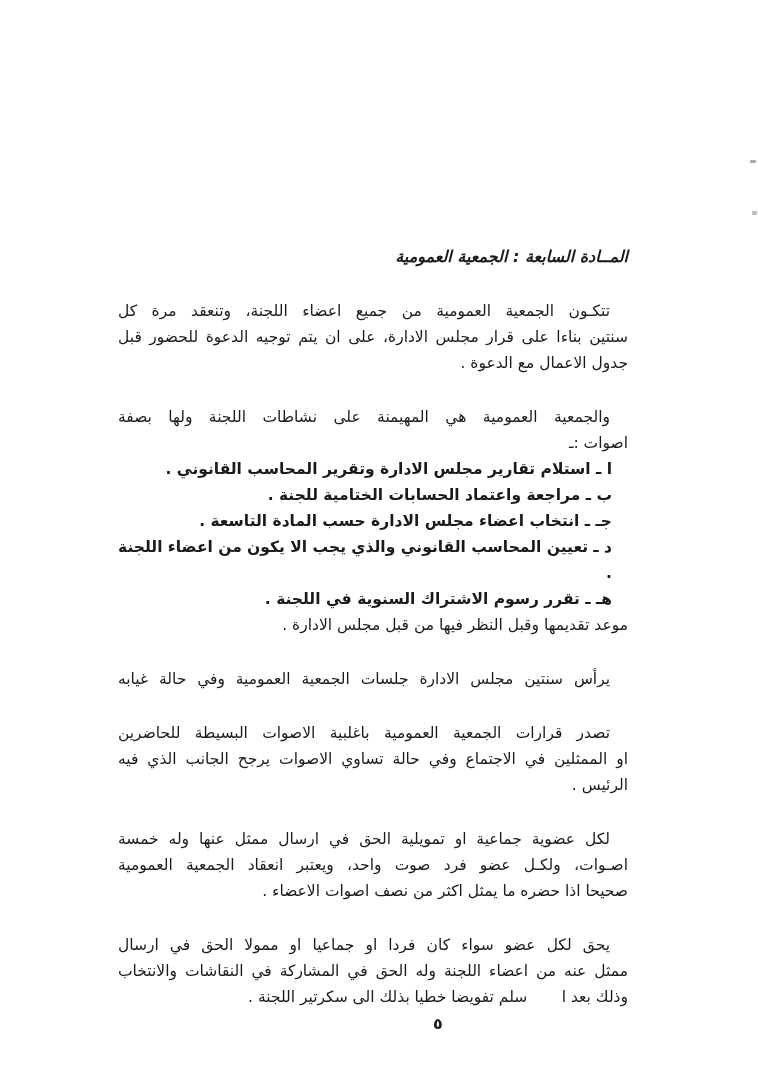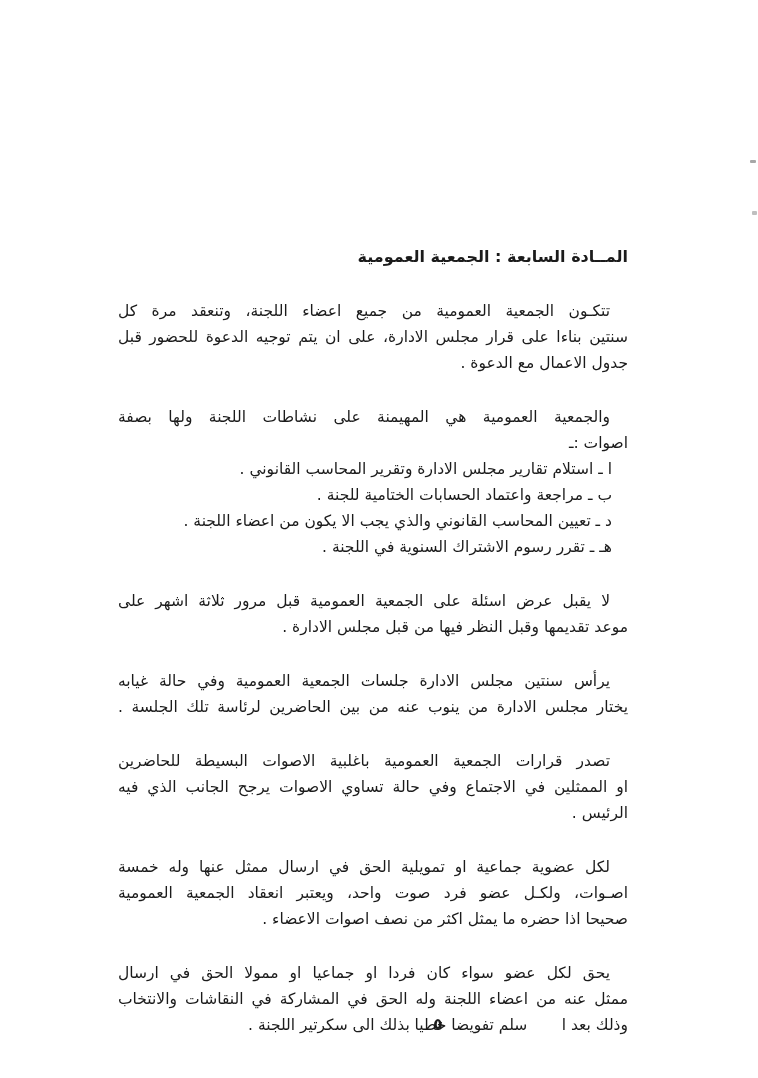--- a/index.html
+++ b/index.html
@@ -33,6 +33,7 @@
   .heading {
     font-weight: 700;
     font-size: 16px;
+    font-style: italic;
   }
   .just {
     text-align: justify;

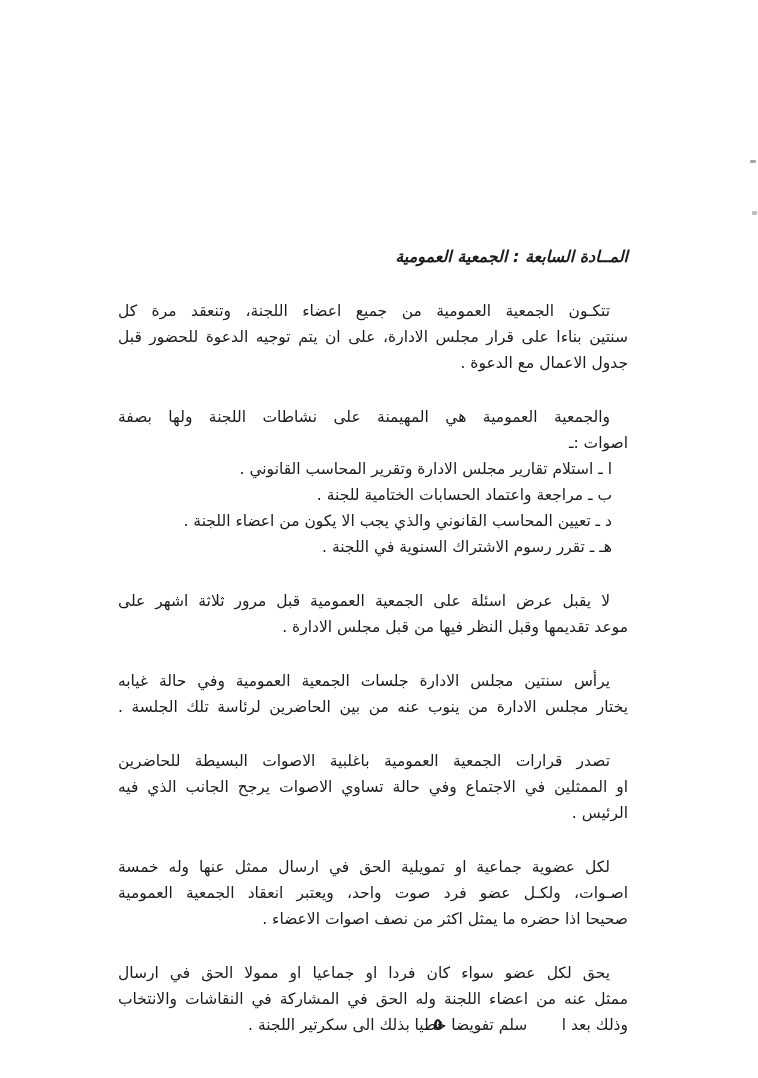--- a/index.html
+++ b/index.html
@@ -41,7 +41,7 @@
     text-justify: inter-word;
   }
   .indent { padding-right: 18px; margin-top: 28px; }
-  .li { padding-right: 16px; }
+  .li { padding-right: 16px; font-weight: bold; }
   .pagenum {
     position: absolute;
     left: 433px;

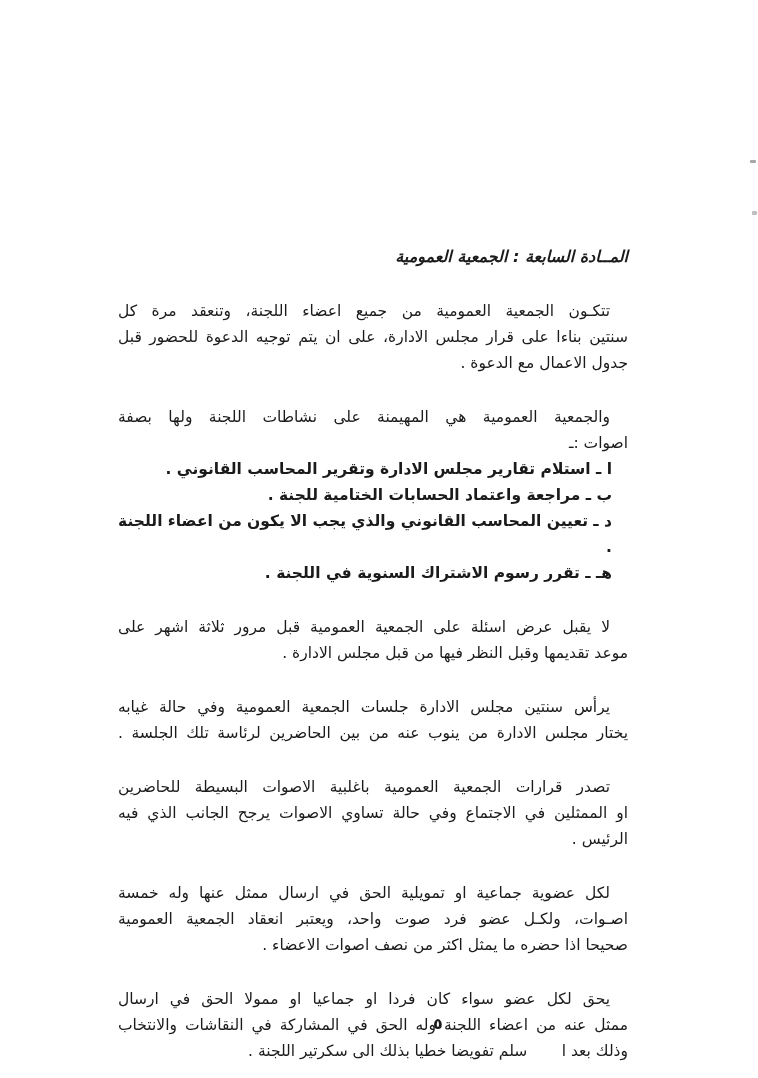--- a/index.html
+++ b/index.html
@@ -75,6 +75,7 @@
 
     <div class="line li">ا ـ استلام تقارير مجلس الادارة وتقرير المحاسب القانوني .</div>
     <div class="line li">ب ـ مراجعة واعتماد الحسابات الختامية للجنة .</div>
+    <div class="line li">جـ ـ انتخاب اعضاء مجلس الادارة حسب المادة التاسعة .</div>
     <div class="line li">د ـ تعيين المحاسب القانوني والذي يجب الا يكون من اعضاء اللجنة .</div>
     <div class="line li">هـ ـ تقرر رسوم الاشتراك السنوية في اللجنة .</div>
 

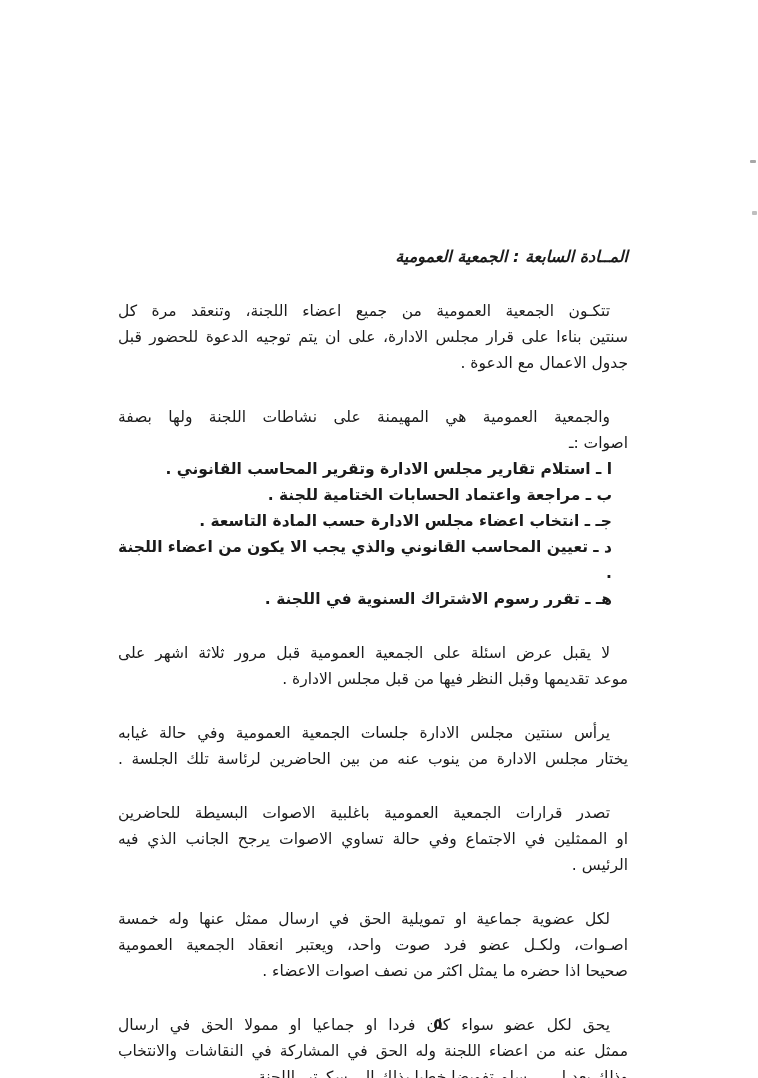--- a/index.html
+++ b/index.html
@@ -79,7 +79,6 @@
     <div class="line li">د ـ تعيين المحاسب القانوني والذي يجب الا يكون من اعضاء اللجنة .</div>
     <div class="line li">هـ ـ تقرر رسوم الاشتراك السنوية في اللجنة .</div>
 
-    <div class="line indent just">لا يقبل عرض اسئلة على الجمعية العمومية قبل مرور ثلاثة اشهر على</div>
     <div class="line">موعد تقديمها وقبل النظر فيها من قبل مجلس الادارة .</div>
 
     <div class="line indent just">يرأس سنتين مجلس الادارة جلسات الجمعية العمومية وفي حالة غيابه</div>

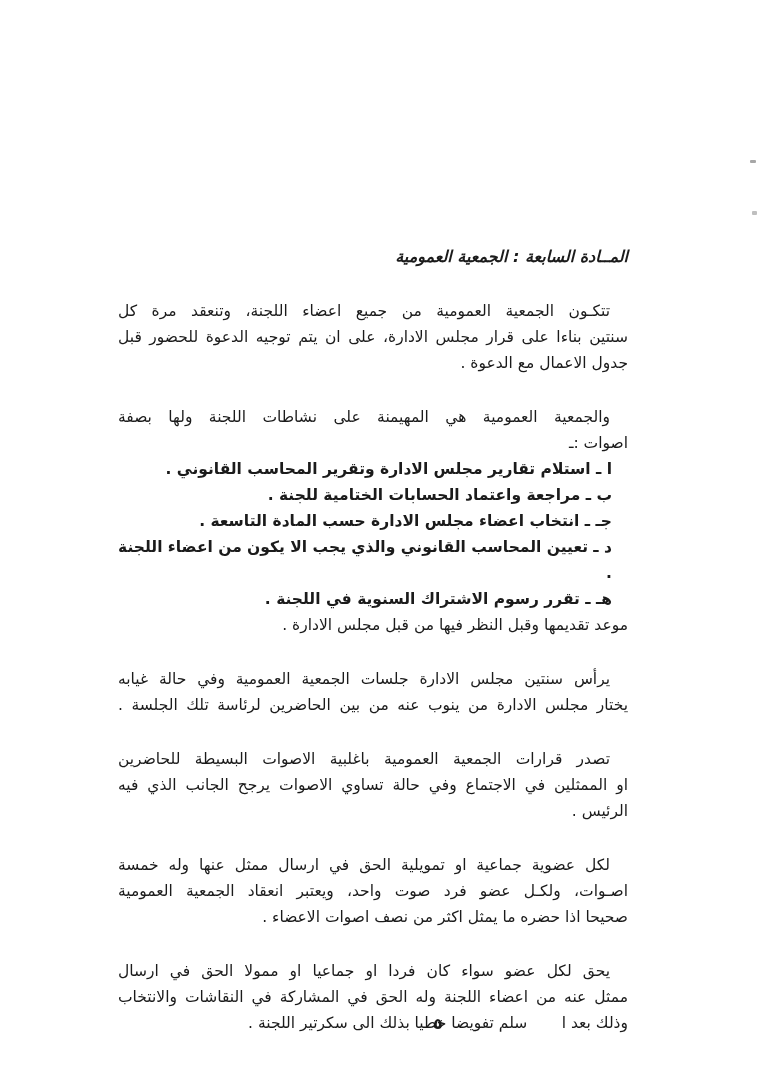--- a/index.html
+++ b/index.html
@@ -82,7 +82,6 @@
     <div class="line">موعد تقديمها وقبل النظر فيها من قبل مجلس الادارة .</div>
 
     <div class="line indent just">يرأس سنتين مجلس الادارة جلسات الجمعية العمومية وفي حالة غيابه</div>
-    <div class="line just">يختار مجلس الادارة من ينوب عنه من بين الحاضرين لرئاسة تلك الجلسة .</div>
 
     <div class="line indent just">تصدر قرارات الجمعية العمومية باغلبية الاصوات البسيطة للحاضرين</div>
     <div class="line just">او الممثلين في الاجتماع وفي حالة تساوي الاصوات يرجح الجانب الذي فيه</div>

